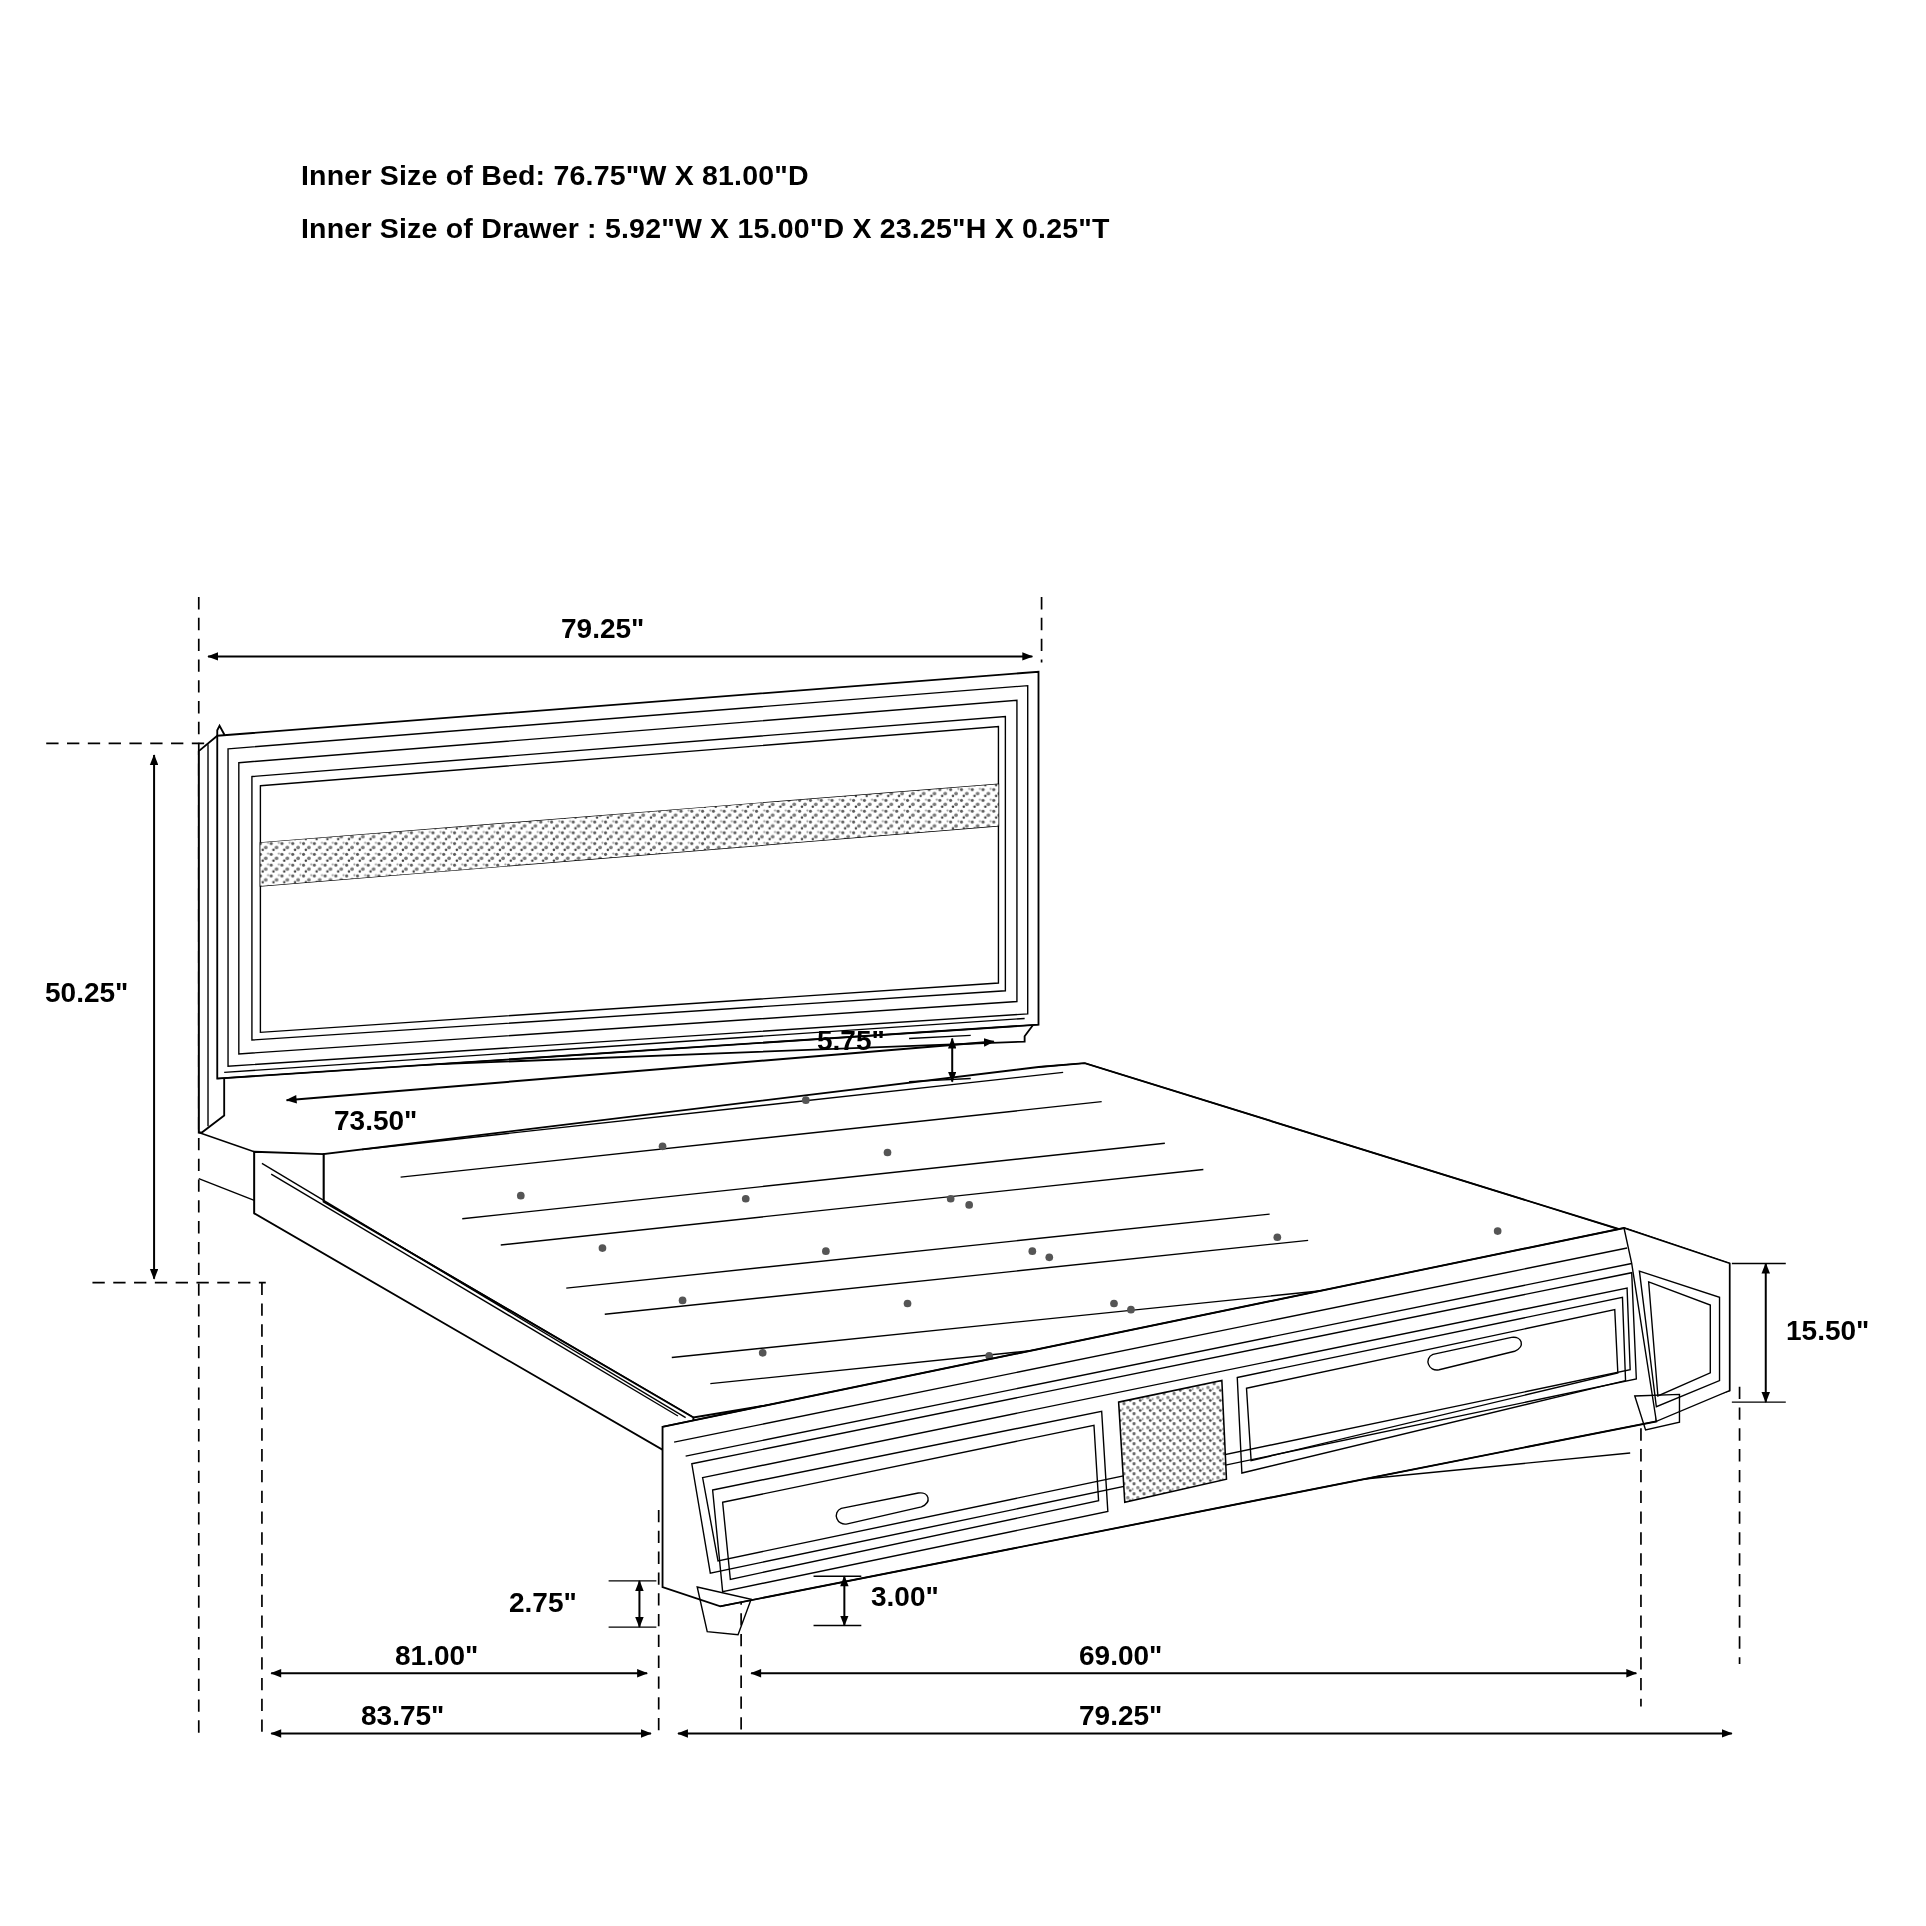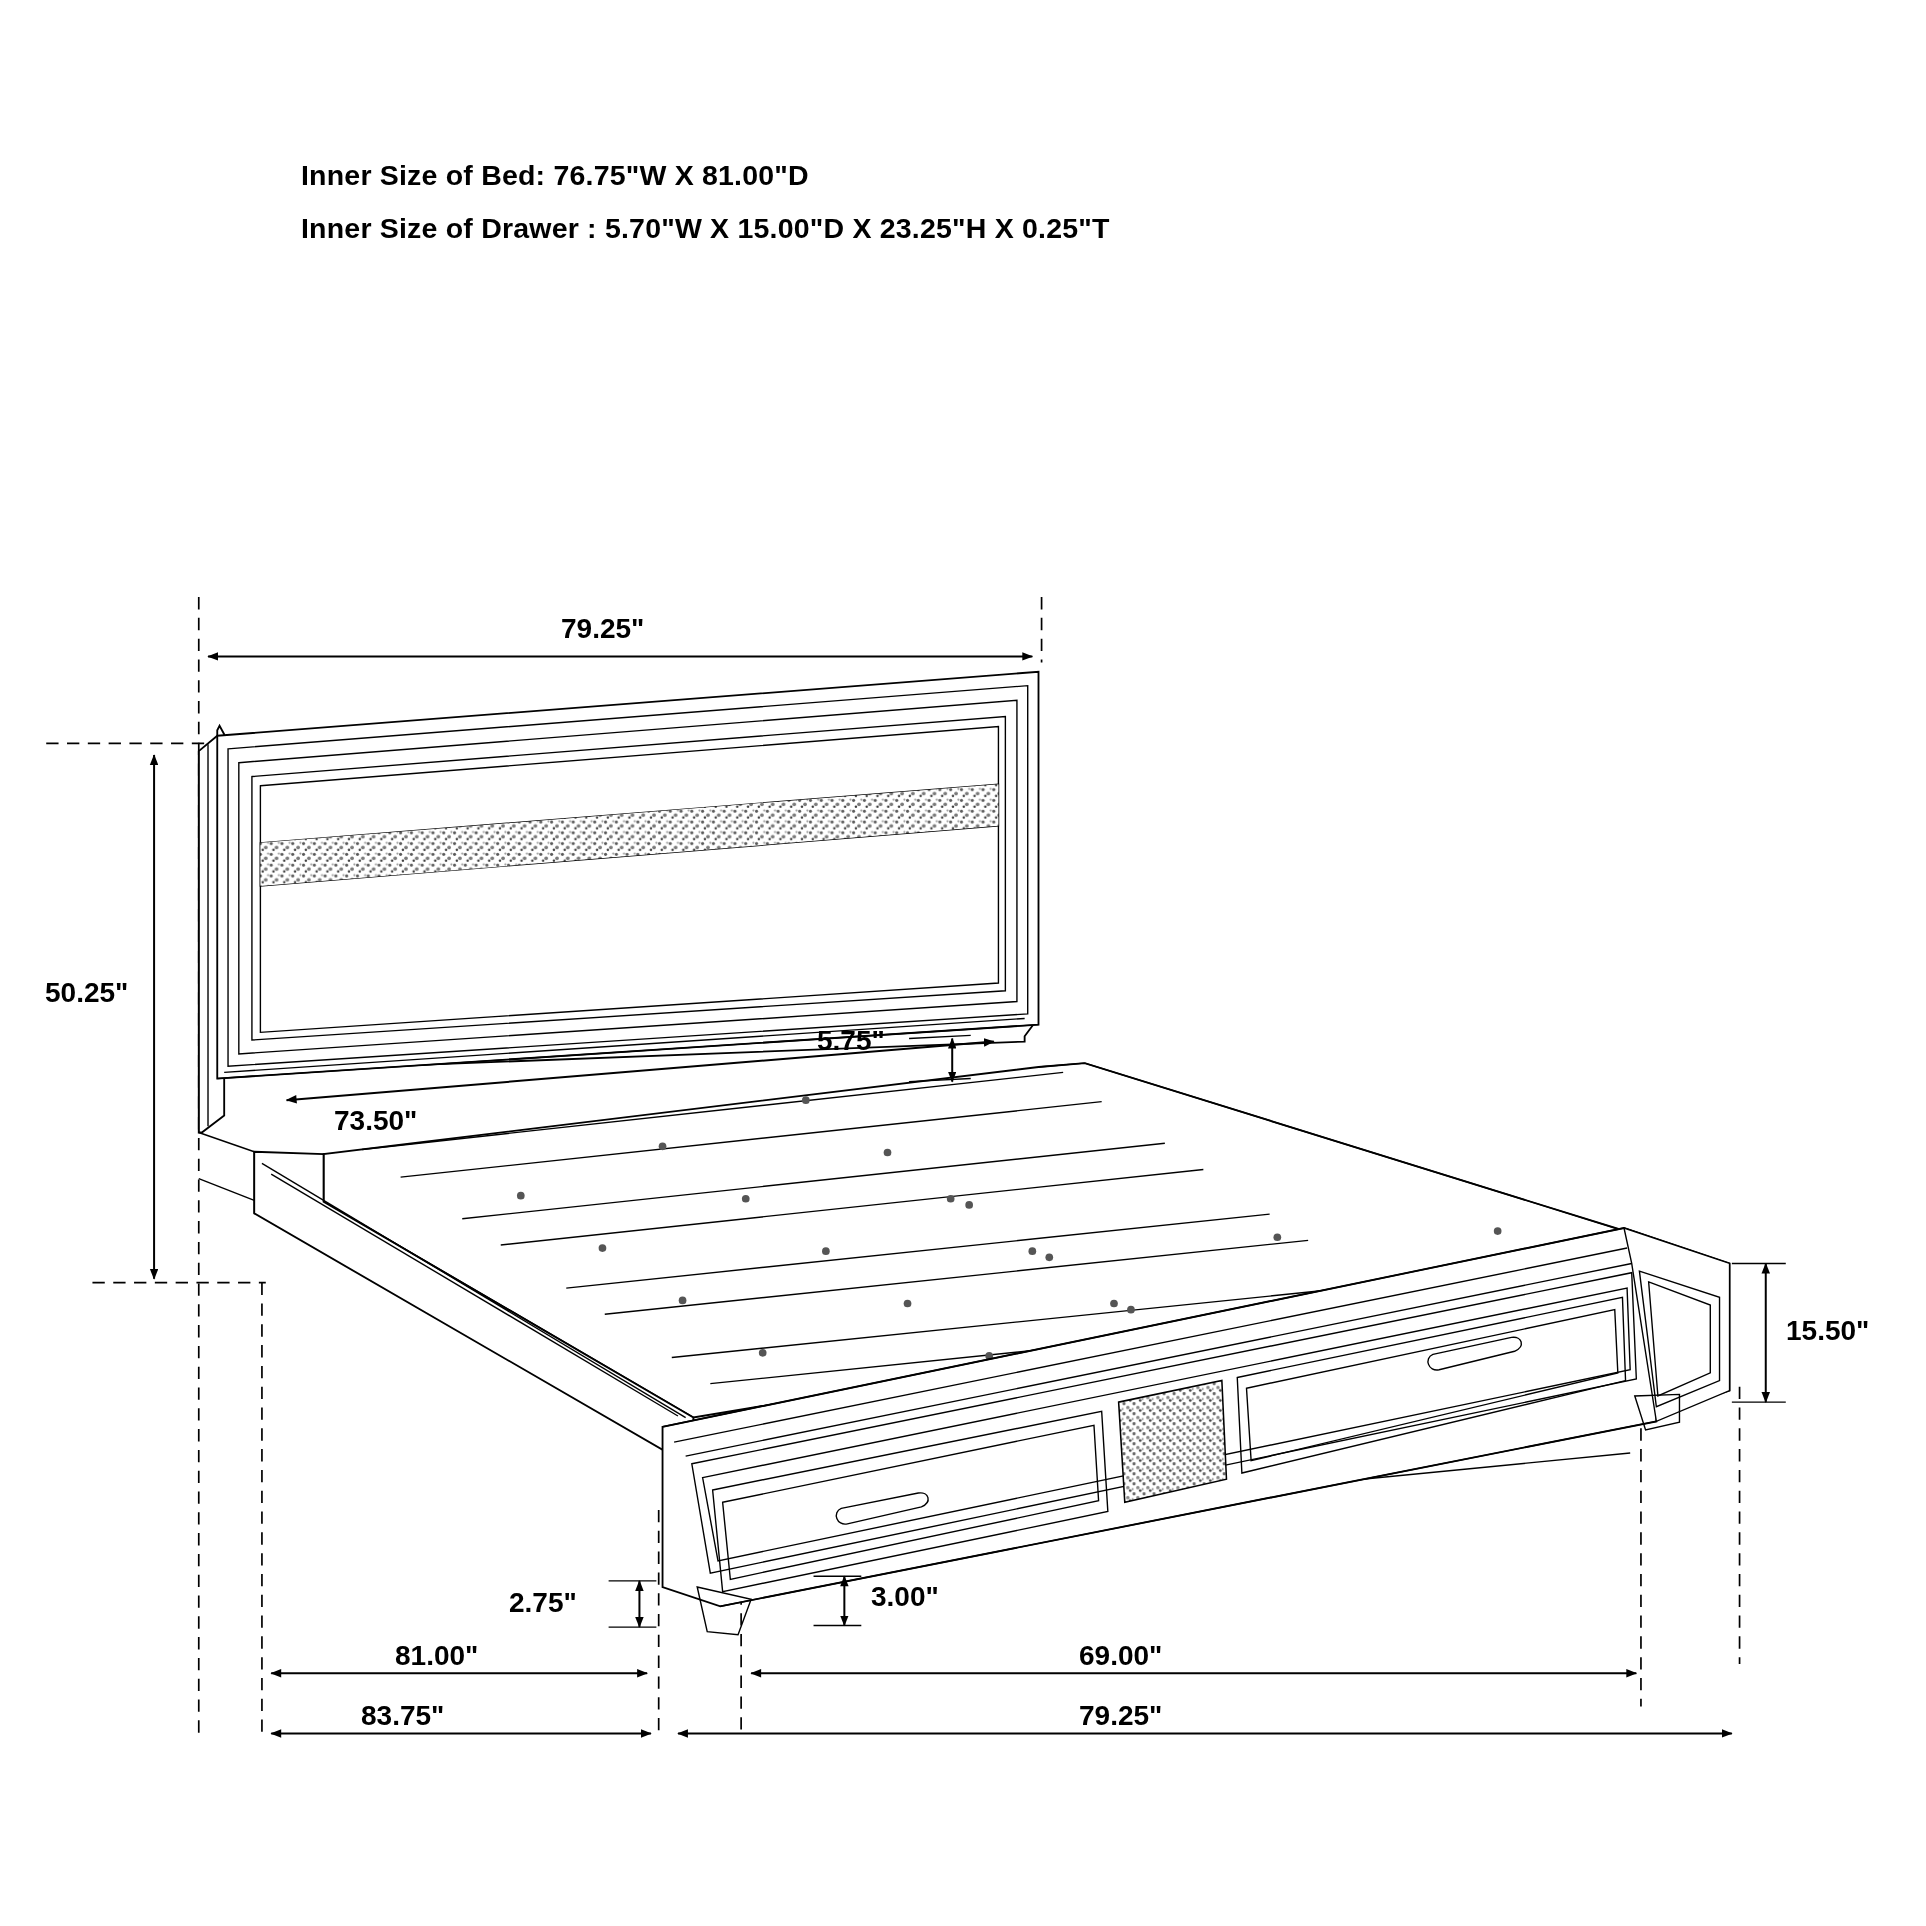--- a/index.html
+++ b/index.html
@@ -52,7 +52,7 @@
 <div id="sheet">
 
   <div class="note" id="note-bed">Inner Size of Bed: 76.75"W X 81.00"D</div>
-  <div class="note" id="note-draw">Inner Size of Drawer : 5.70"W X 15.00"D X 23.25"H X 0.25"T</div>
+  <div class="note" id="note-draw">Inner Size of Drawer : 5.92"W X 15.00"D X 23.25"H X 0.25"T</div>
 
   <svg width="1926" height="1926" viewBox="0 0 2500 2500" style="position:absolute;left:0;top:0;">
 

